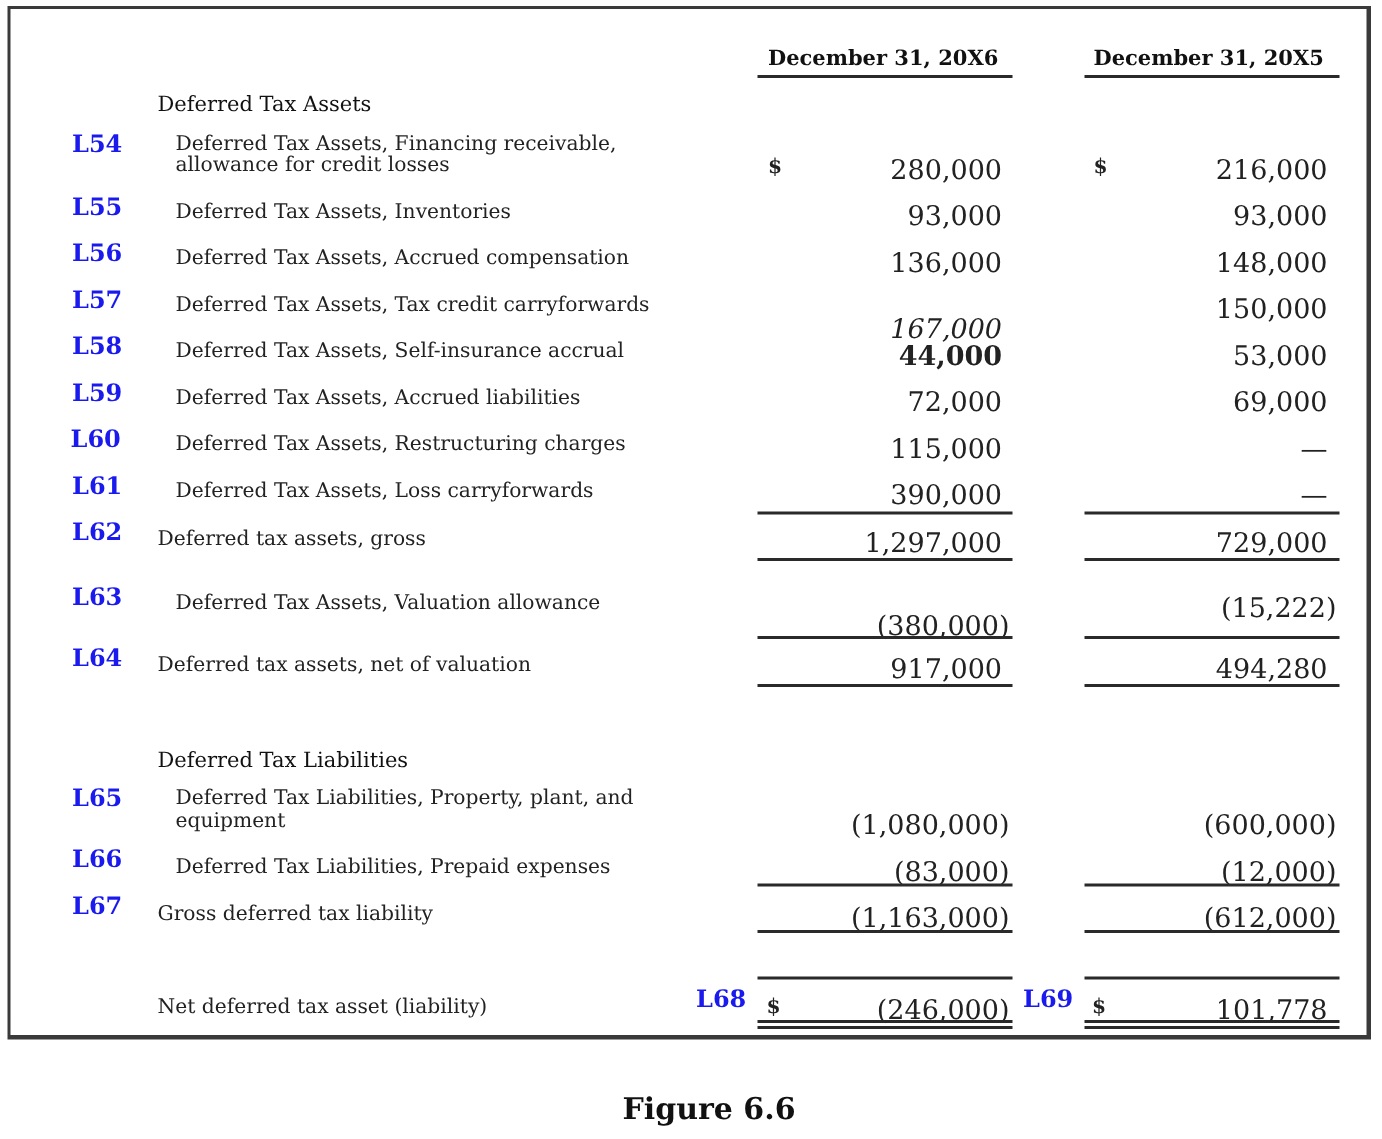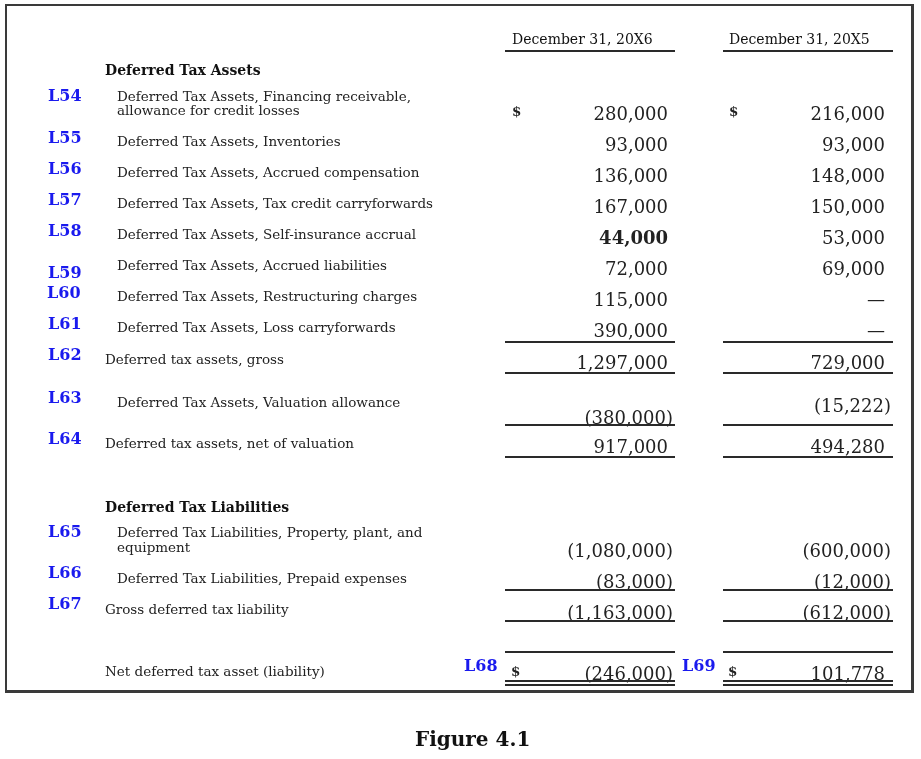--- a/index.html
+++ b/index.html
@@ -8,7 +8,7 @@
   .frame { position:absolute; left:5px; top:4px; width:909px; height:689px;
            border:2px solid #3a3a3a; box-sizing:border-box; border-right-width:3px; border-bottom-width:3px; }
   .abs { position:absolute; white-space:nowrap; }
-  .hdr { font-weight:normal; font-size:14px; color:#111; }
+  .hdr { font-weight:bold; font-size:14px; color:#111; }
   .sec { font-weight:bold; font-size:14px; color:#111; }
   .lbl { font-size:13.5px; color:#222; line-height:14px; }
   .lref { font-weight:bold; font-size:16px; color:#1a1aee; }

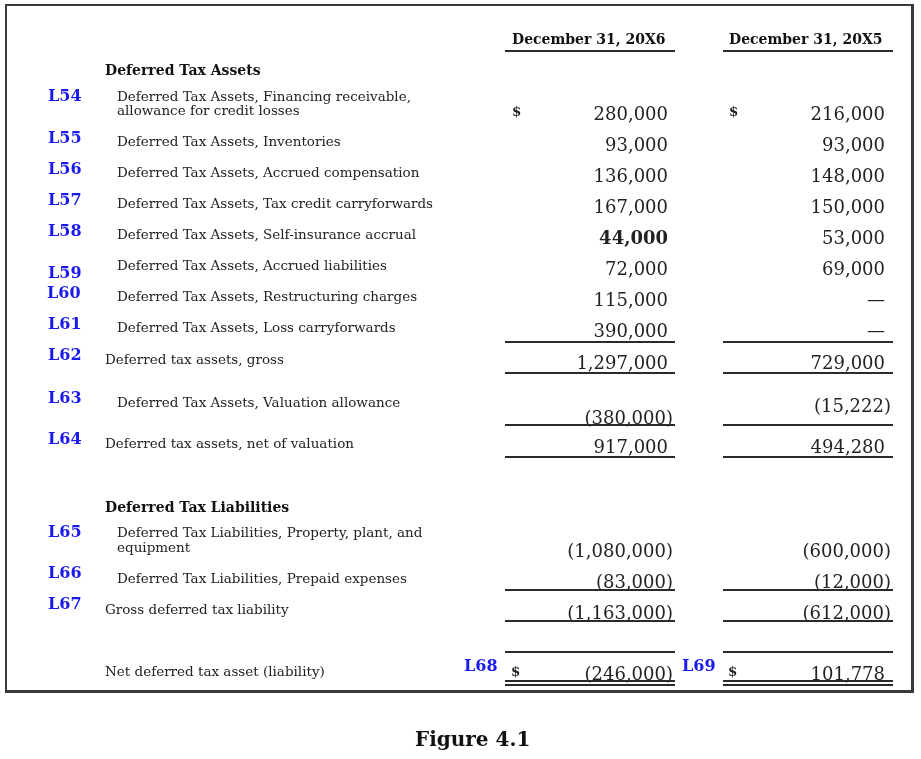--- a/index.html
+++ b/index.html
@@ -9,7 +9,7 @@
            border:2px solid #3a3a3a; box-sizing:border-box; border-right-width:3px; border-bottom-width:3px; }
   .abs { position:absolute; white-space:nowrap; }
   .hdr { font-weight:bold; font-size:14px; color:#111; }
-  .sec { font-weight:bold; font-size:14px; color:#111; }
+  .sec { font-weight:normal; font-size:14px; color:#111; }
   .lbl { font-size:13.5px; color:#222; line-height:14px; }
   .lref { font-weight:bold; font-size:16px; color:#1a1aee; }
   .num { font-size:18px; color:#222; text-align:right; }

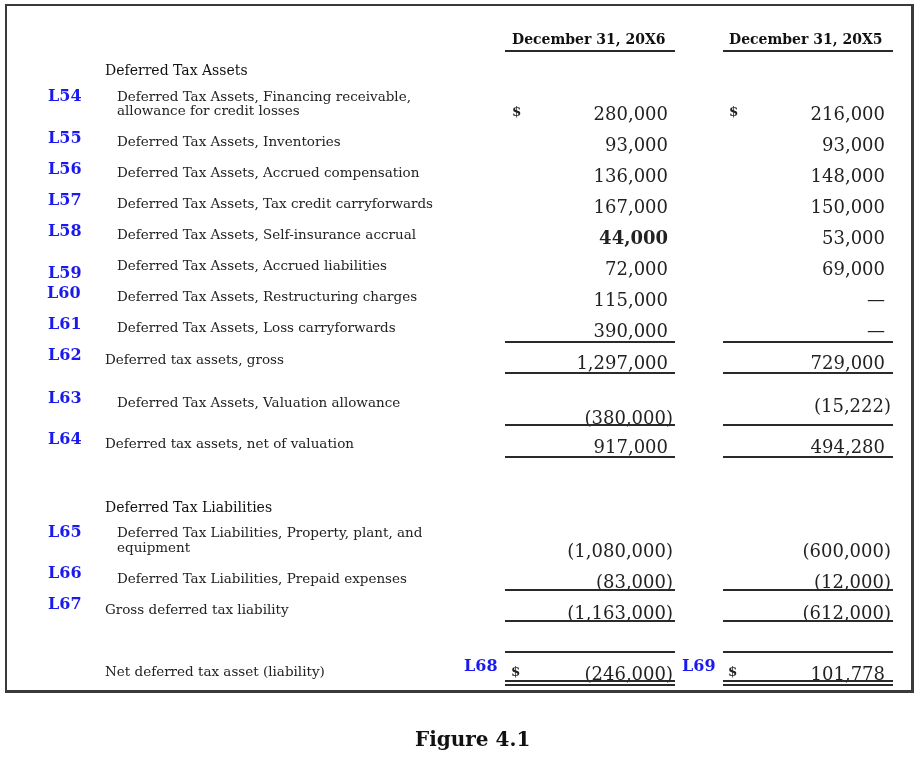--- a/index.html
+++ b/index.html
@@ -51,7 +51,7 @@
 
 <div class="abs lref" style="left:48px;top:190px;">L57</div>
 <div class="abs lbl" style="left:117px;top:196px;">Deferred Tax Assets, Tax credit carryforwards</div>
-<div class="abs num" style="right:253px;top:196px;">167,000</div>
+<div class="abs num" style="right:253px;top:209px;font-style:italic;">167,000</div>
 <div class="abs num" style="right:36px;top:196px;">150,000</div>
 
 <div class="abs lref" style="left:48px;top:221px;">L58</div>

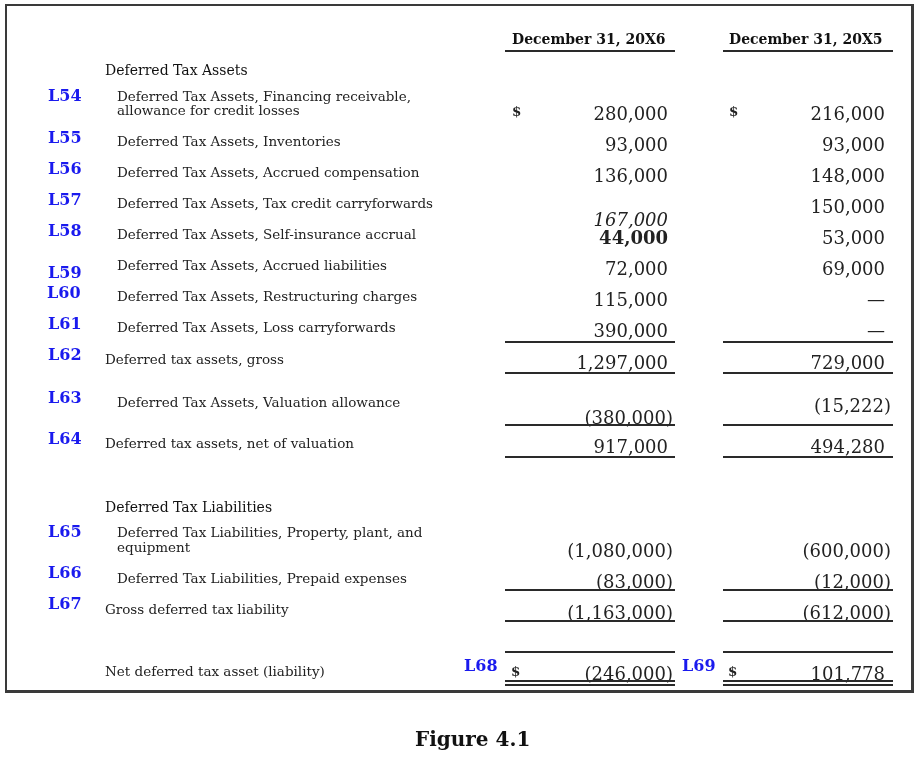--- a/index.html
+++ b/index.html
@@ -59,7 +59,7 @@
 <div class="abs num" style="right:253px;top:227px;font-weight:bold;">44,000</div>
 <div class="abs num" style="right:36px;top:227px;">53,000</div>
 
-<div class="abs lref" style="left:48px;top:252px;margin-top:11px;">L59</div>
+<div class="abs lref" style="left:48px;top:252px;">L59</div>
 <div class="abs lbl" style="left:117px;top:258px;">Deferred Tax Assets, Accrued liabilities</div>
 <div class="abs num" style="right:253px;top:258px;">72,000</div>
 <div class="abs num" style="right:36px;top:258px;">69,000</div>

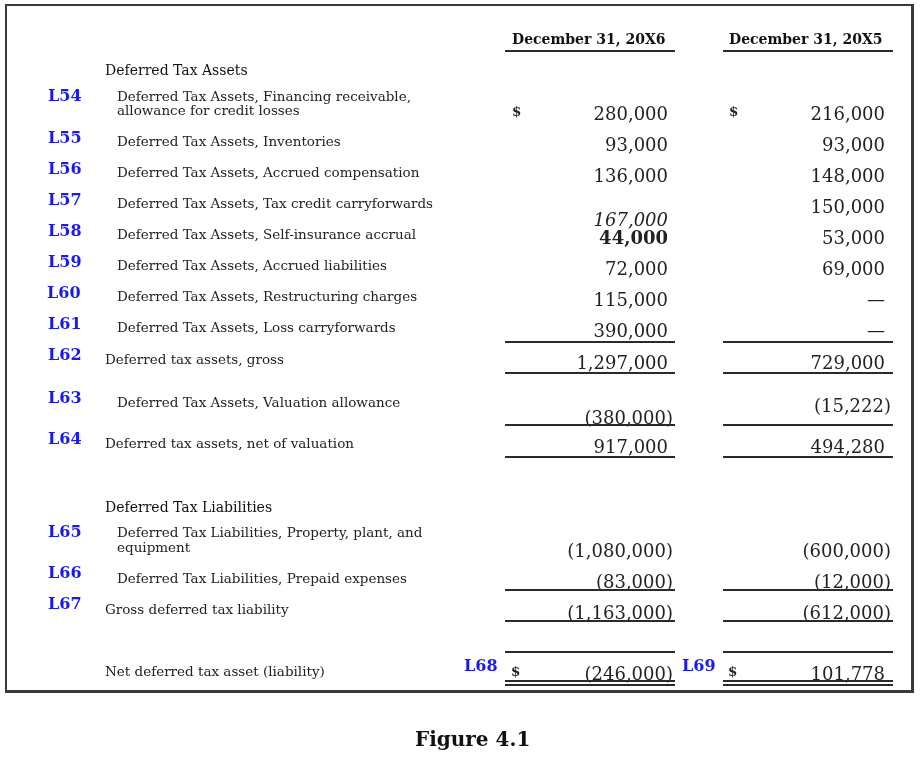--- a/index.html
+++ b/index.html
@@ -133,6 +133,6 @@
 <div class="rule c2" style="top:680px;height:1.5px;"></div>
 <div class="rule c2" style="top:684px;height:1.5px;"></div>
 
-<div class="abs figcap" style="left:415px;top:727px;">Figure 4.1</div>
+<div class="abs figcap" style="left:415px;top:727px;">Figure 6.6</div>
 
 </body></html>

